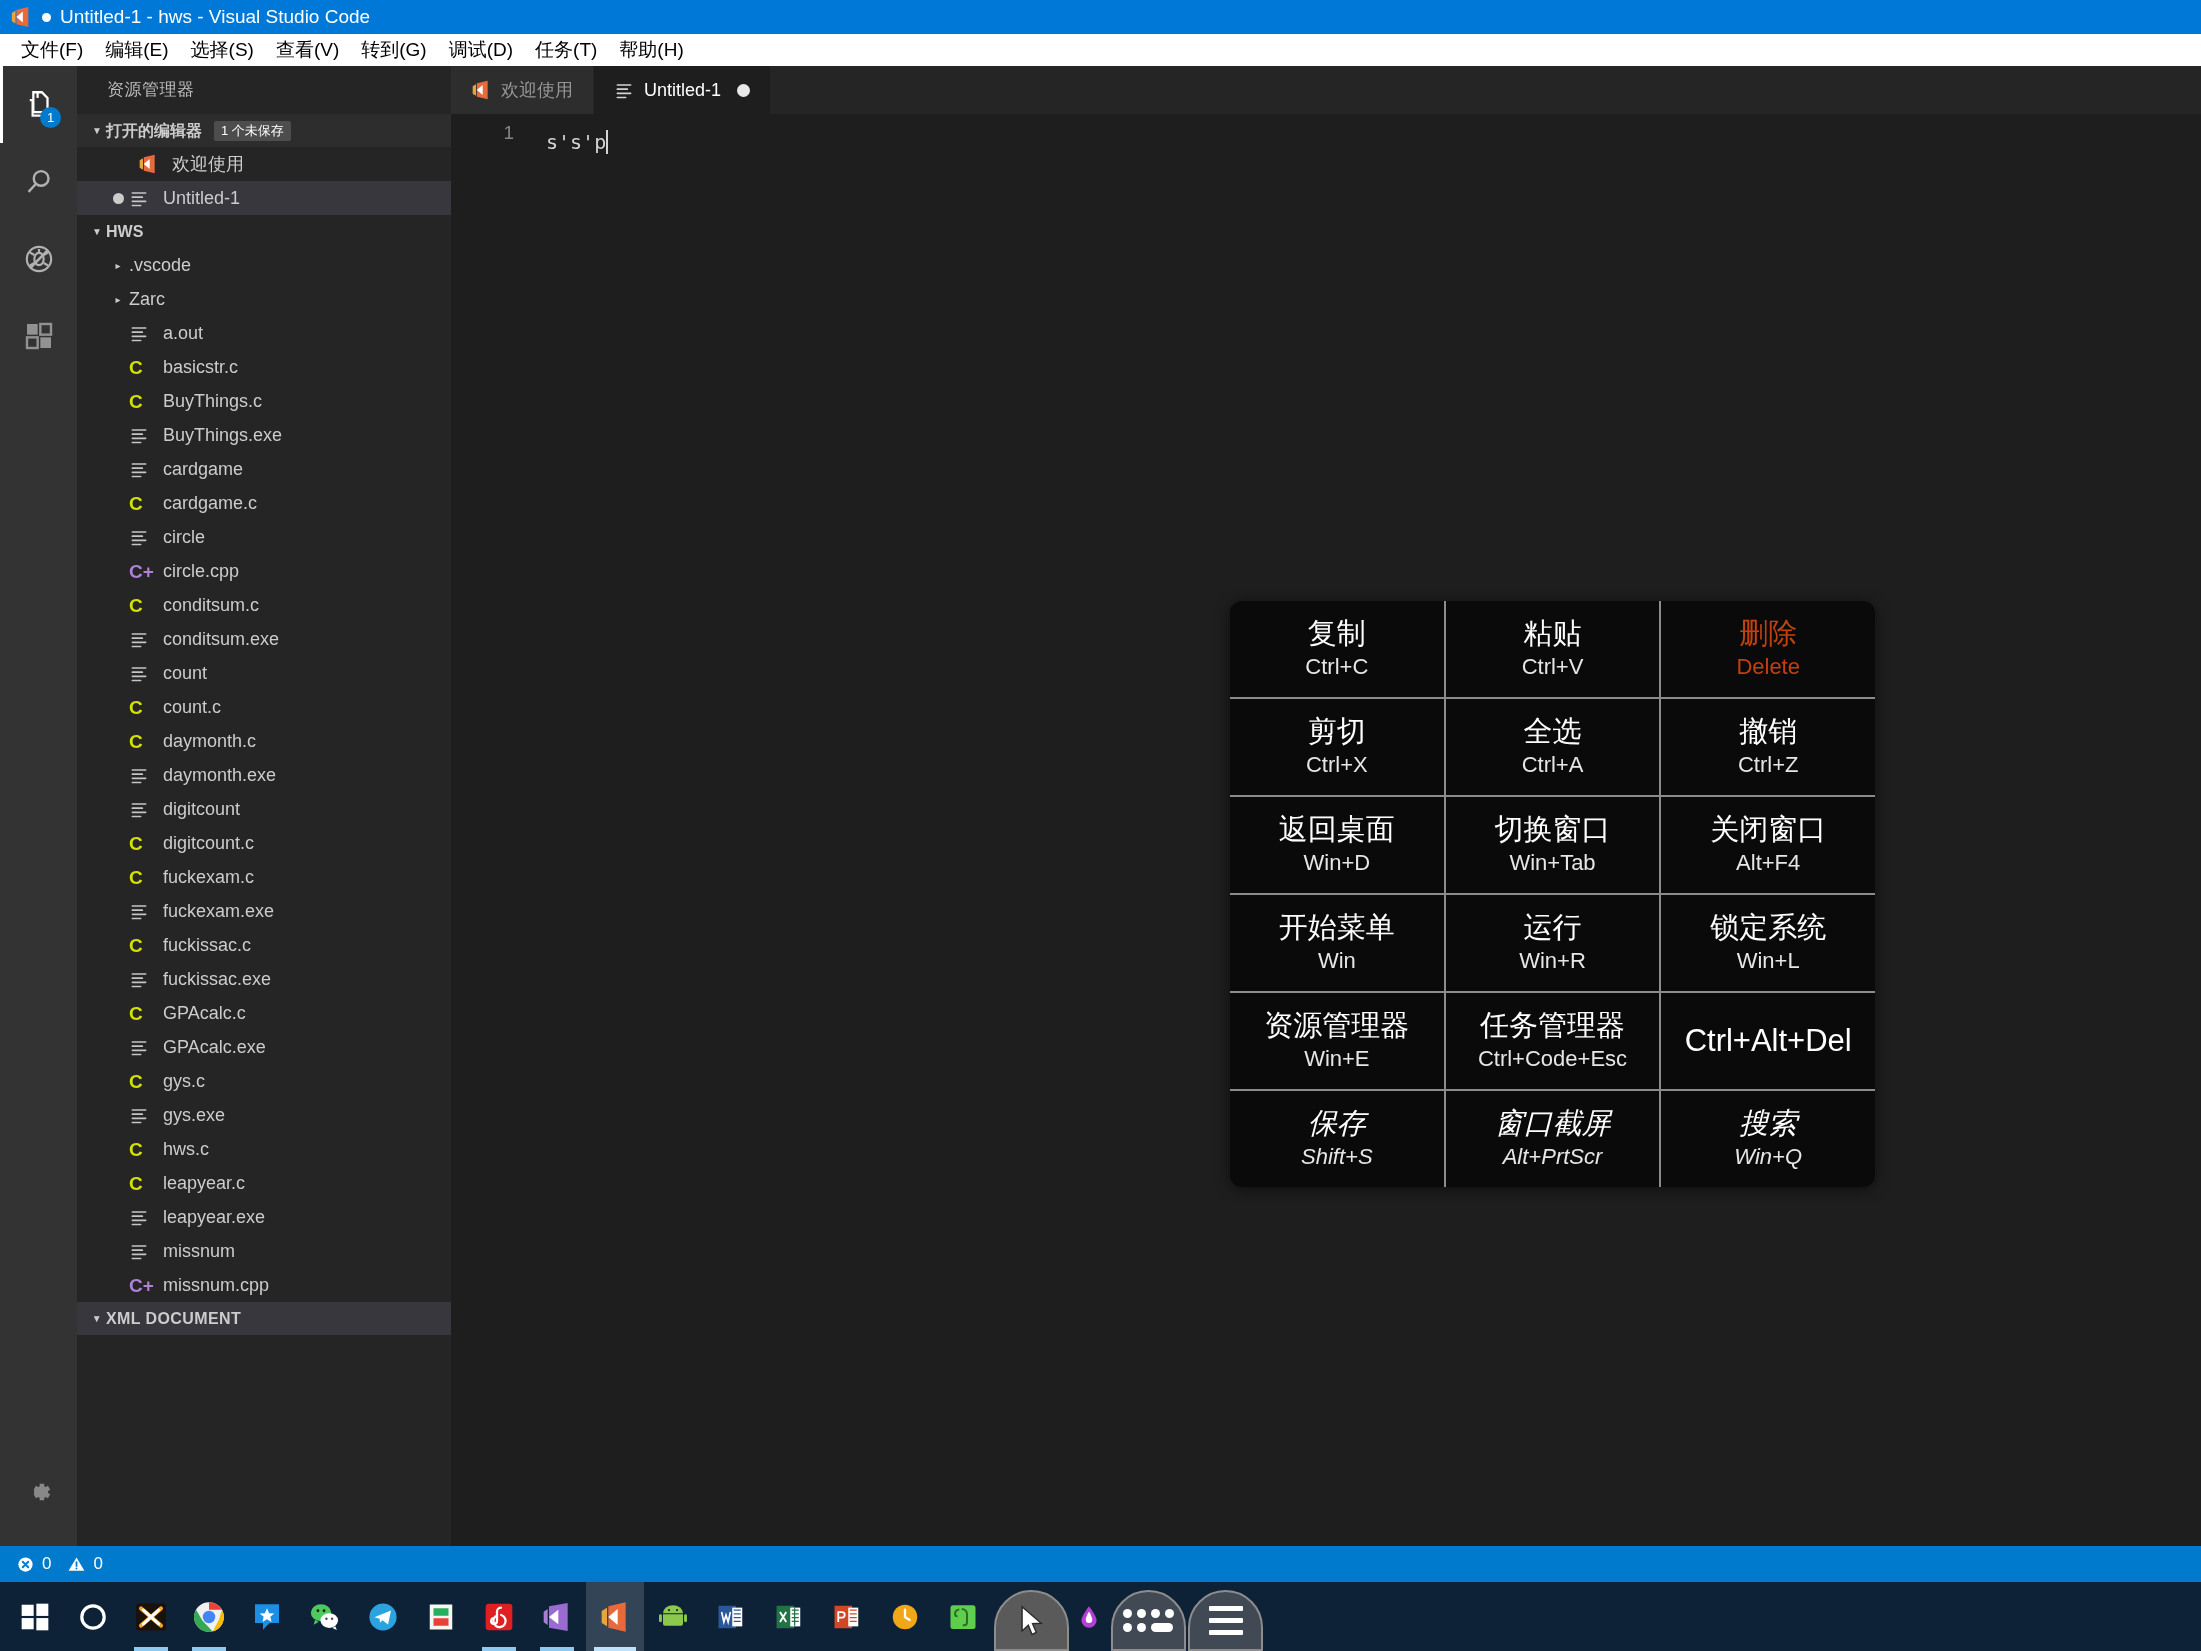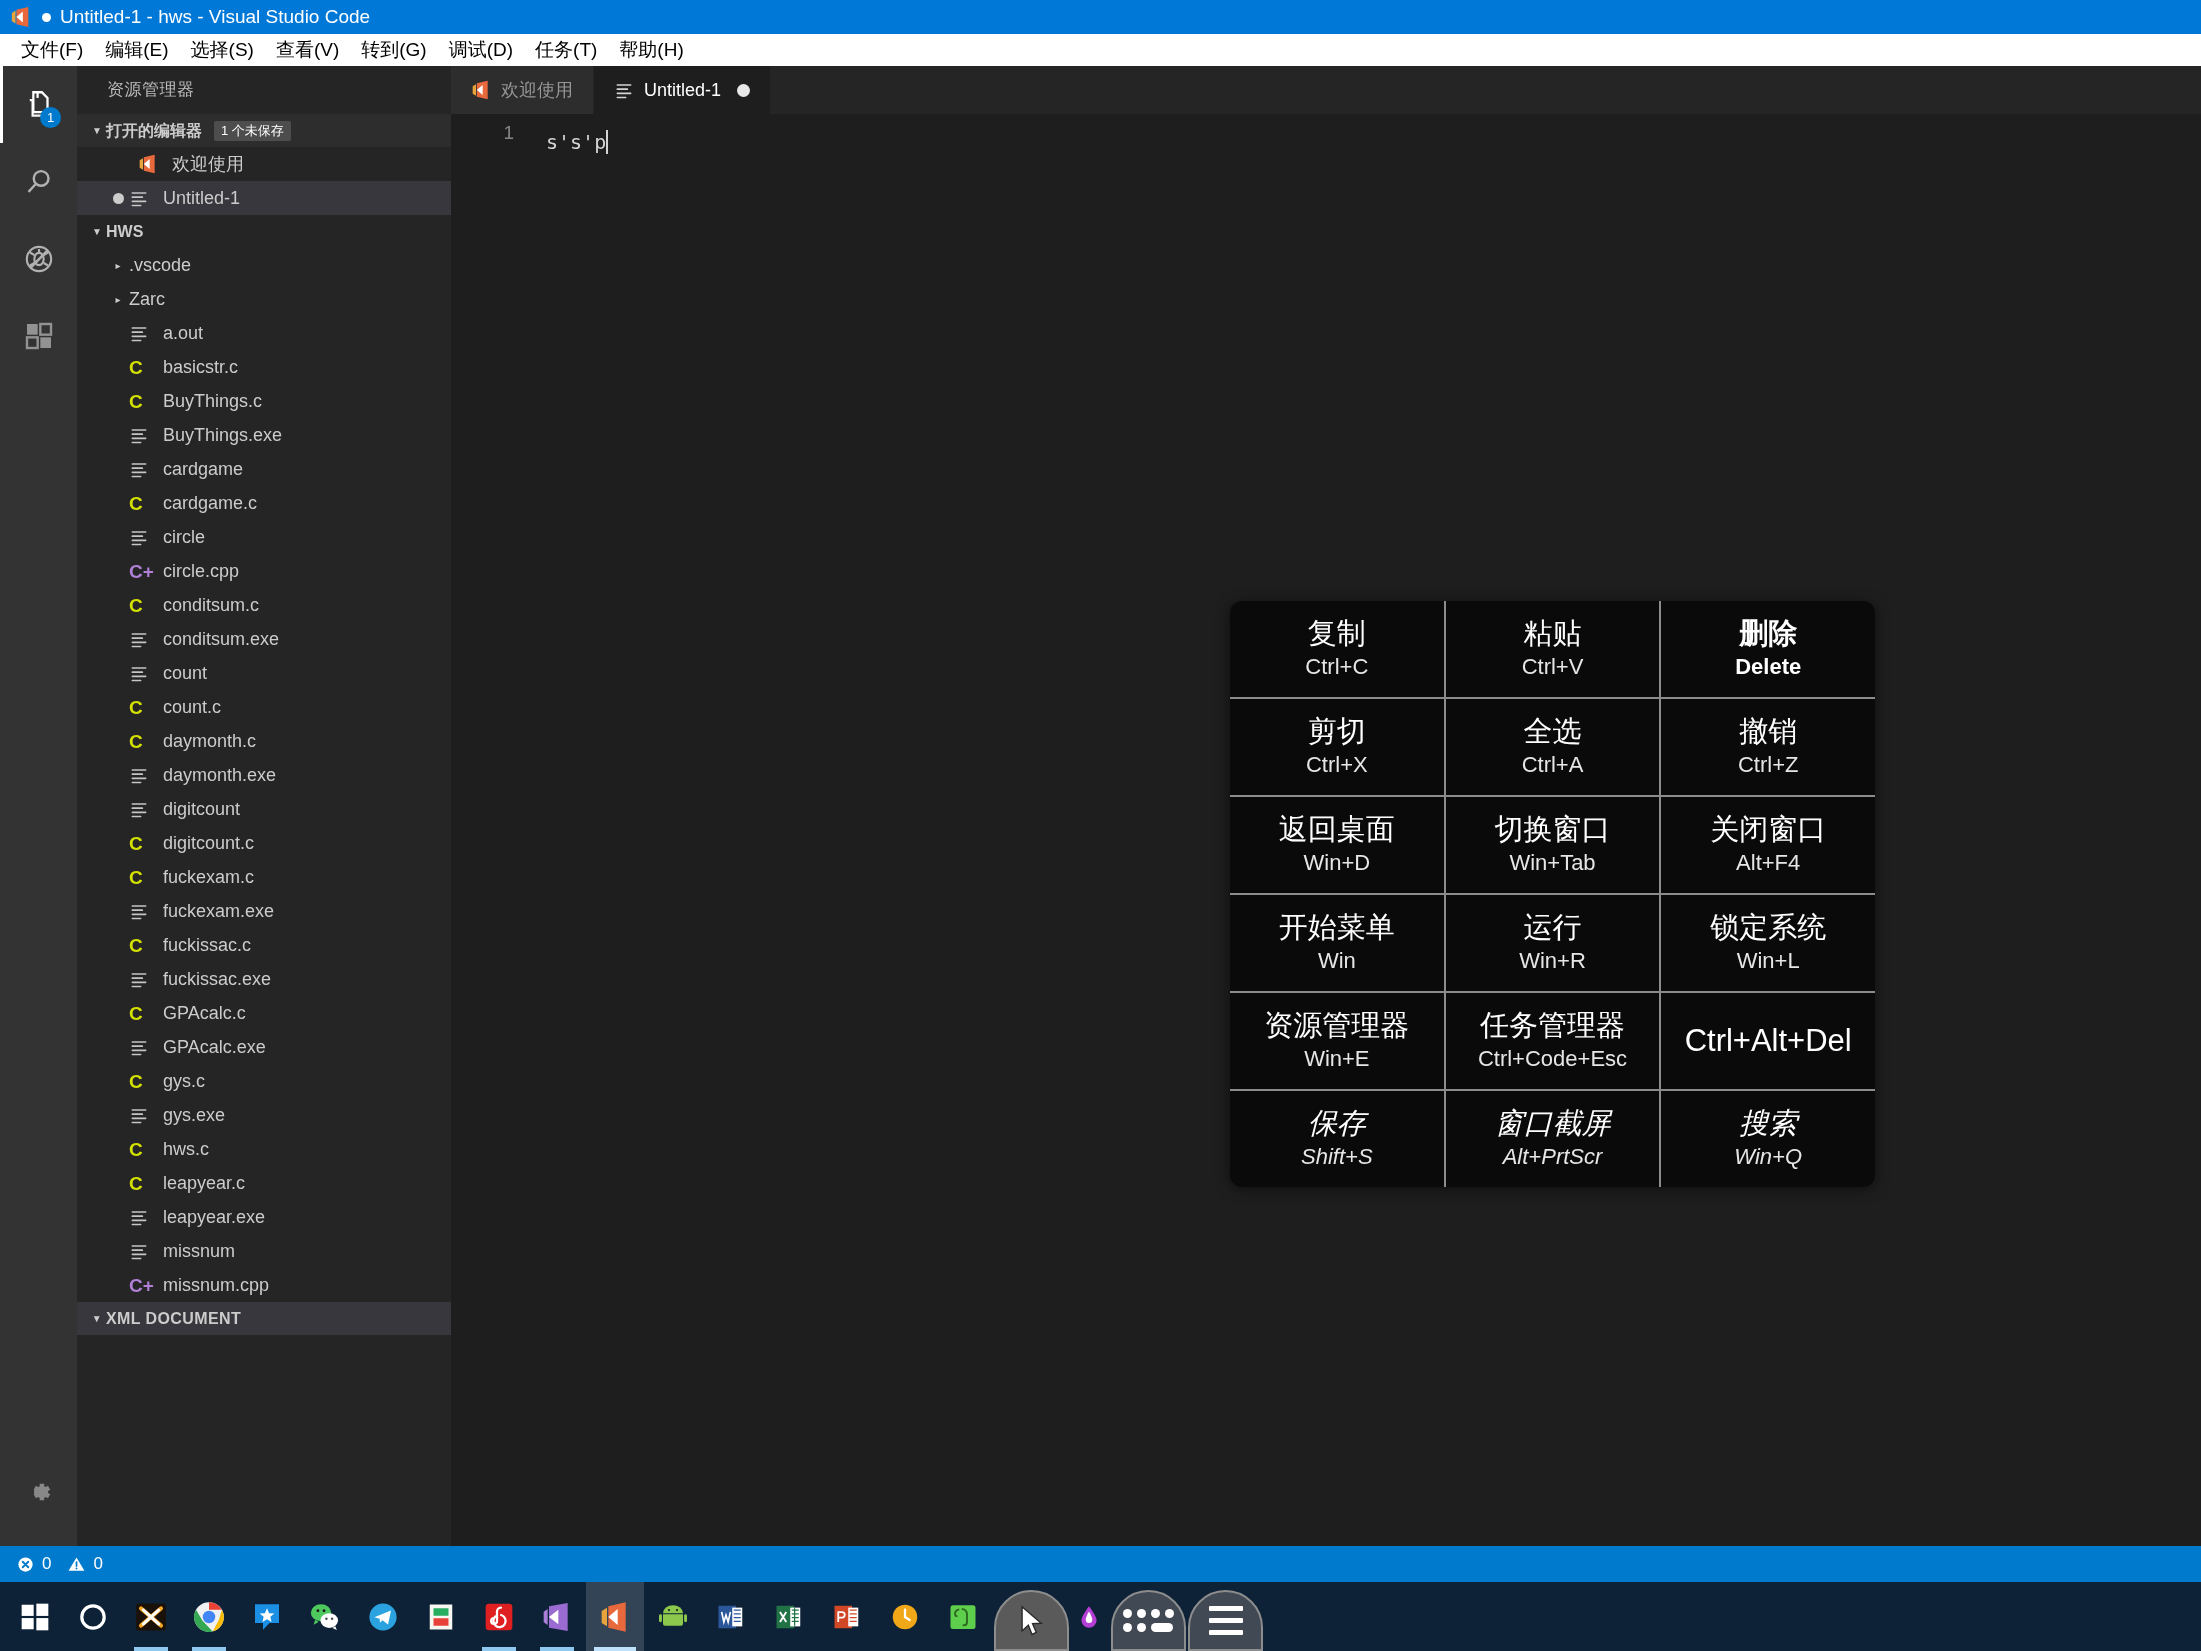--- a/index.html
+++ b/index.html
@@ -345,7 +345,7 @@
     white-space: nowrap;
   }
   .sp-cell.danger .sp-label,
-  .sp-cell.danger .sp-key { color: #ffffff; font-weight: bold; }
+  .sp-cell.danger .sp-key { color: #c2410c; }
   .sp-cell.single .sp-label { font-size: 31px; }
 
   

